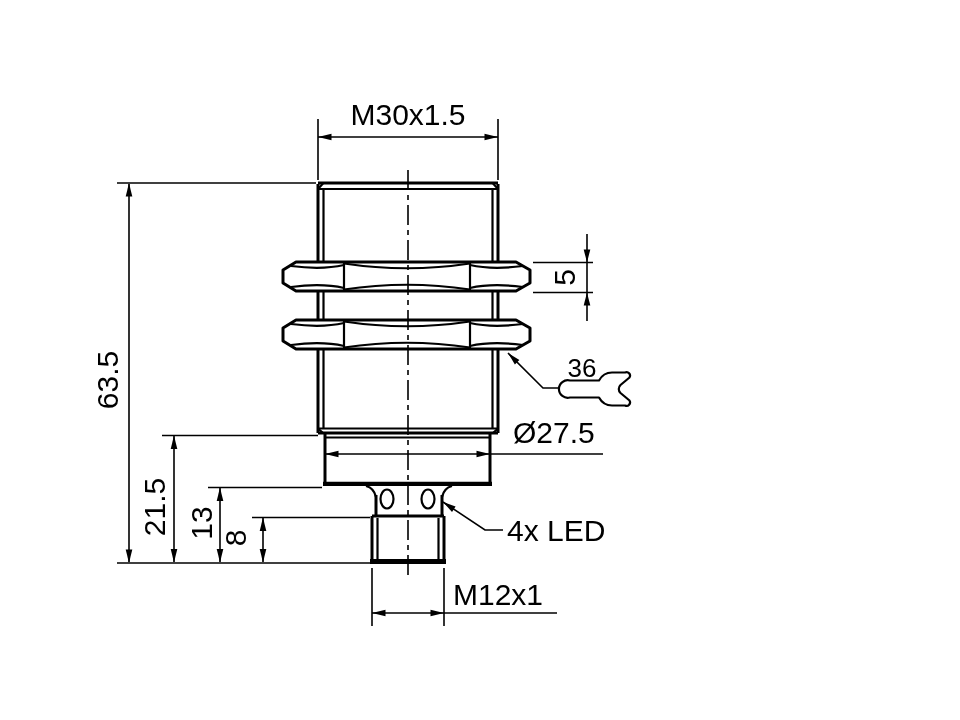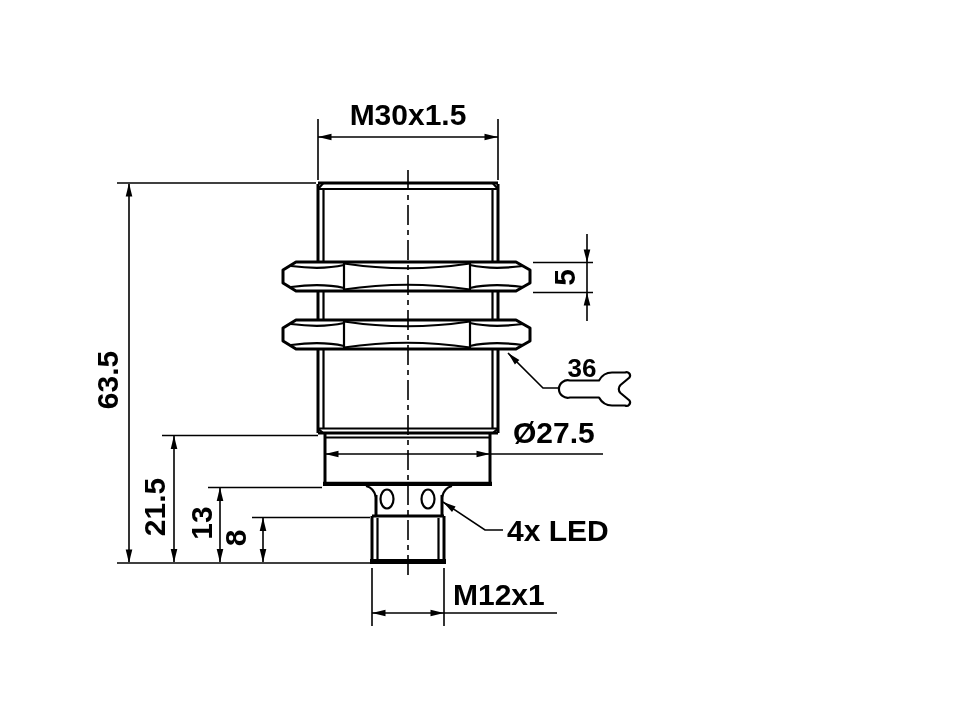--- a/index.html
+++ b/index.html
@@ -5,7 +5,7 @@
   html,body{margin:0;padding:0;background:#fff;}
   .page{
     position:relative;width:960px;height:720px;background:#ffffff;
-    overflow:hidden;font-family:"Liberation Sans",sans-serif;font-weight:bold;
+    overflow:hidden;font-family:"Liberation Sans",sans-serif;
   }
   svg{display:block;}
   

